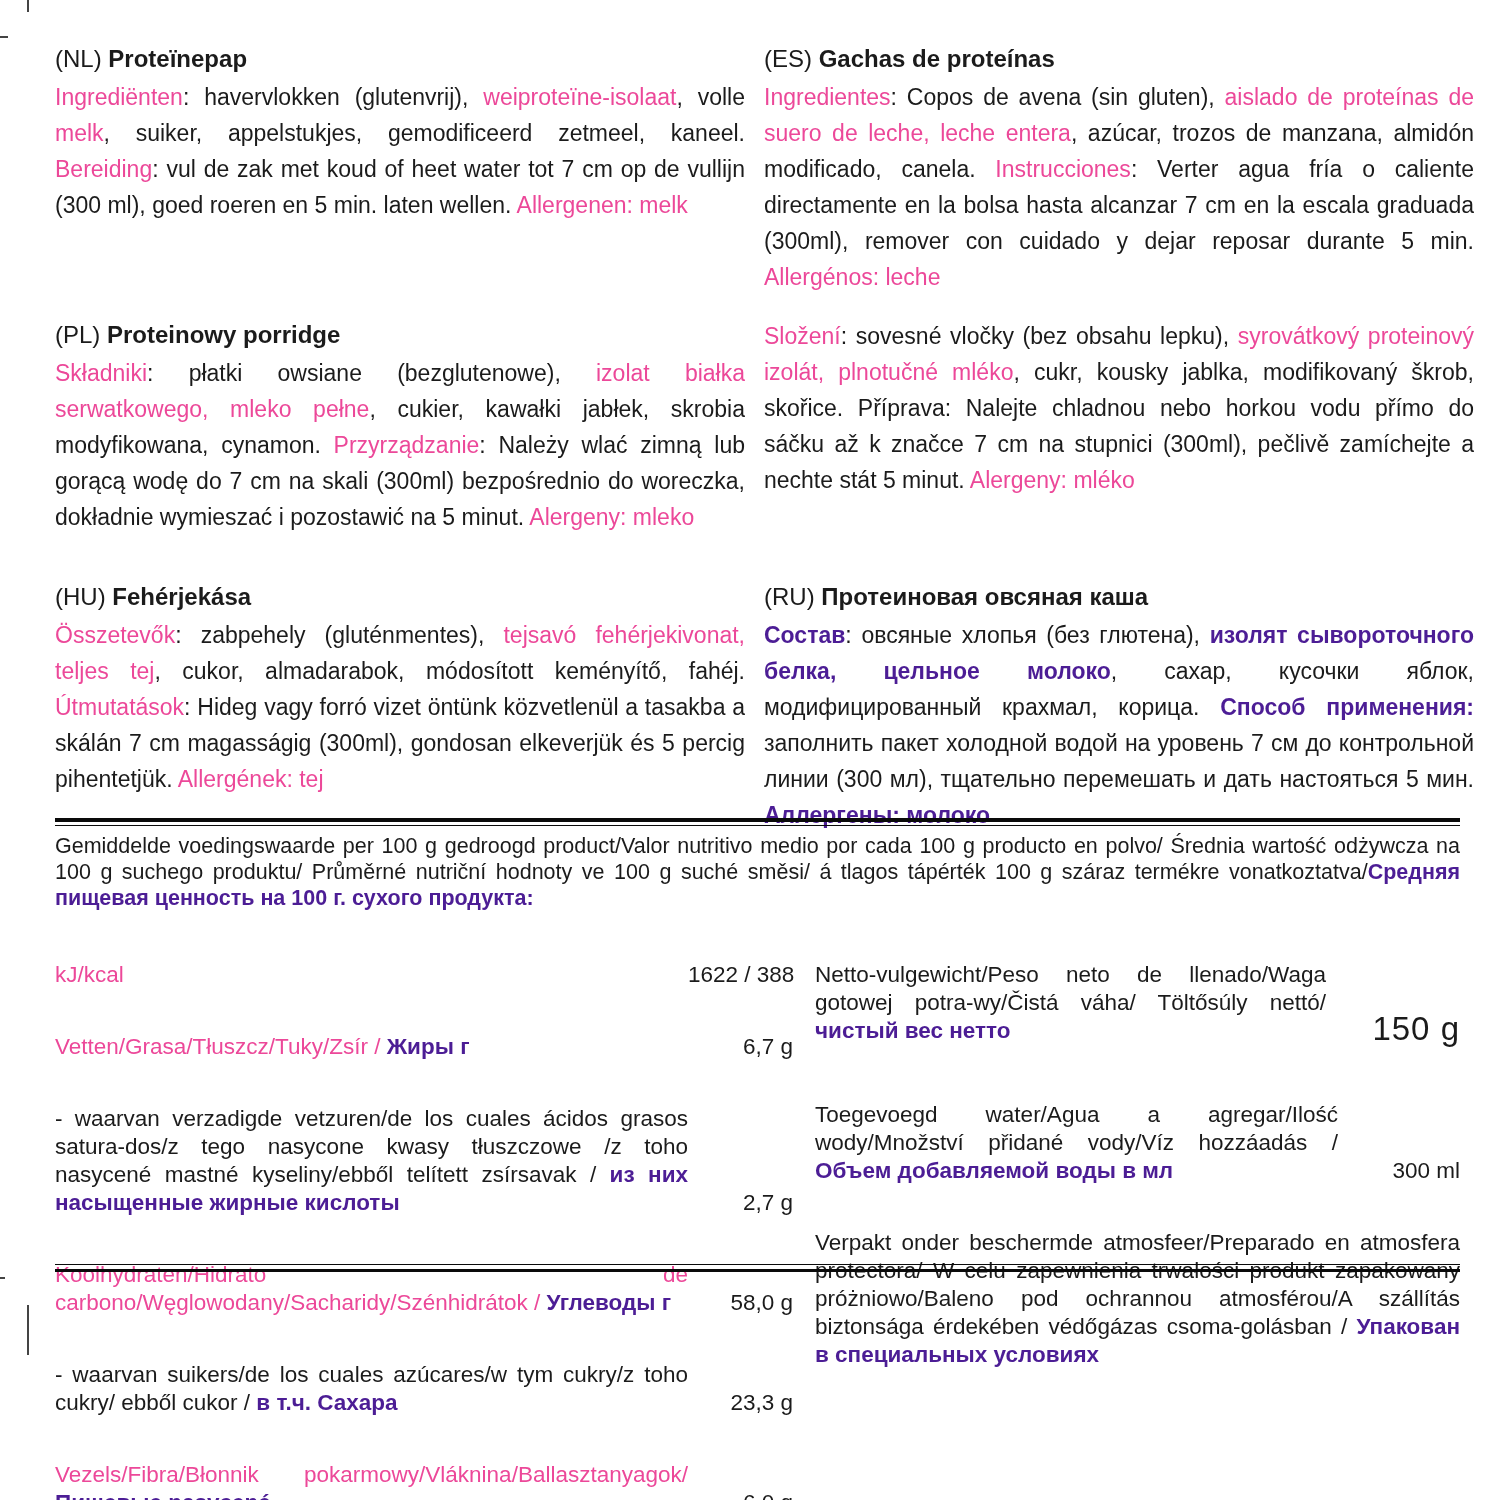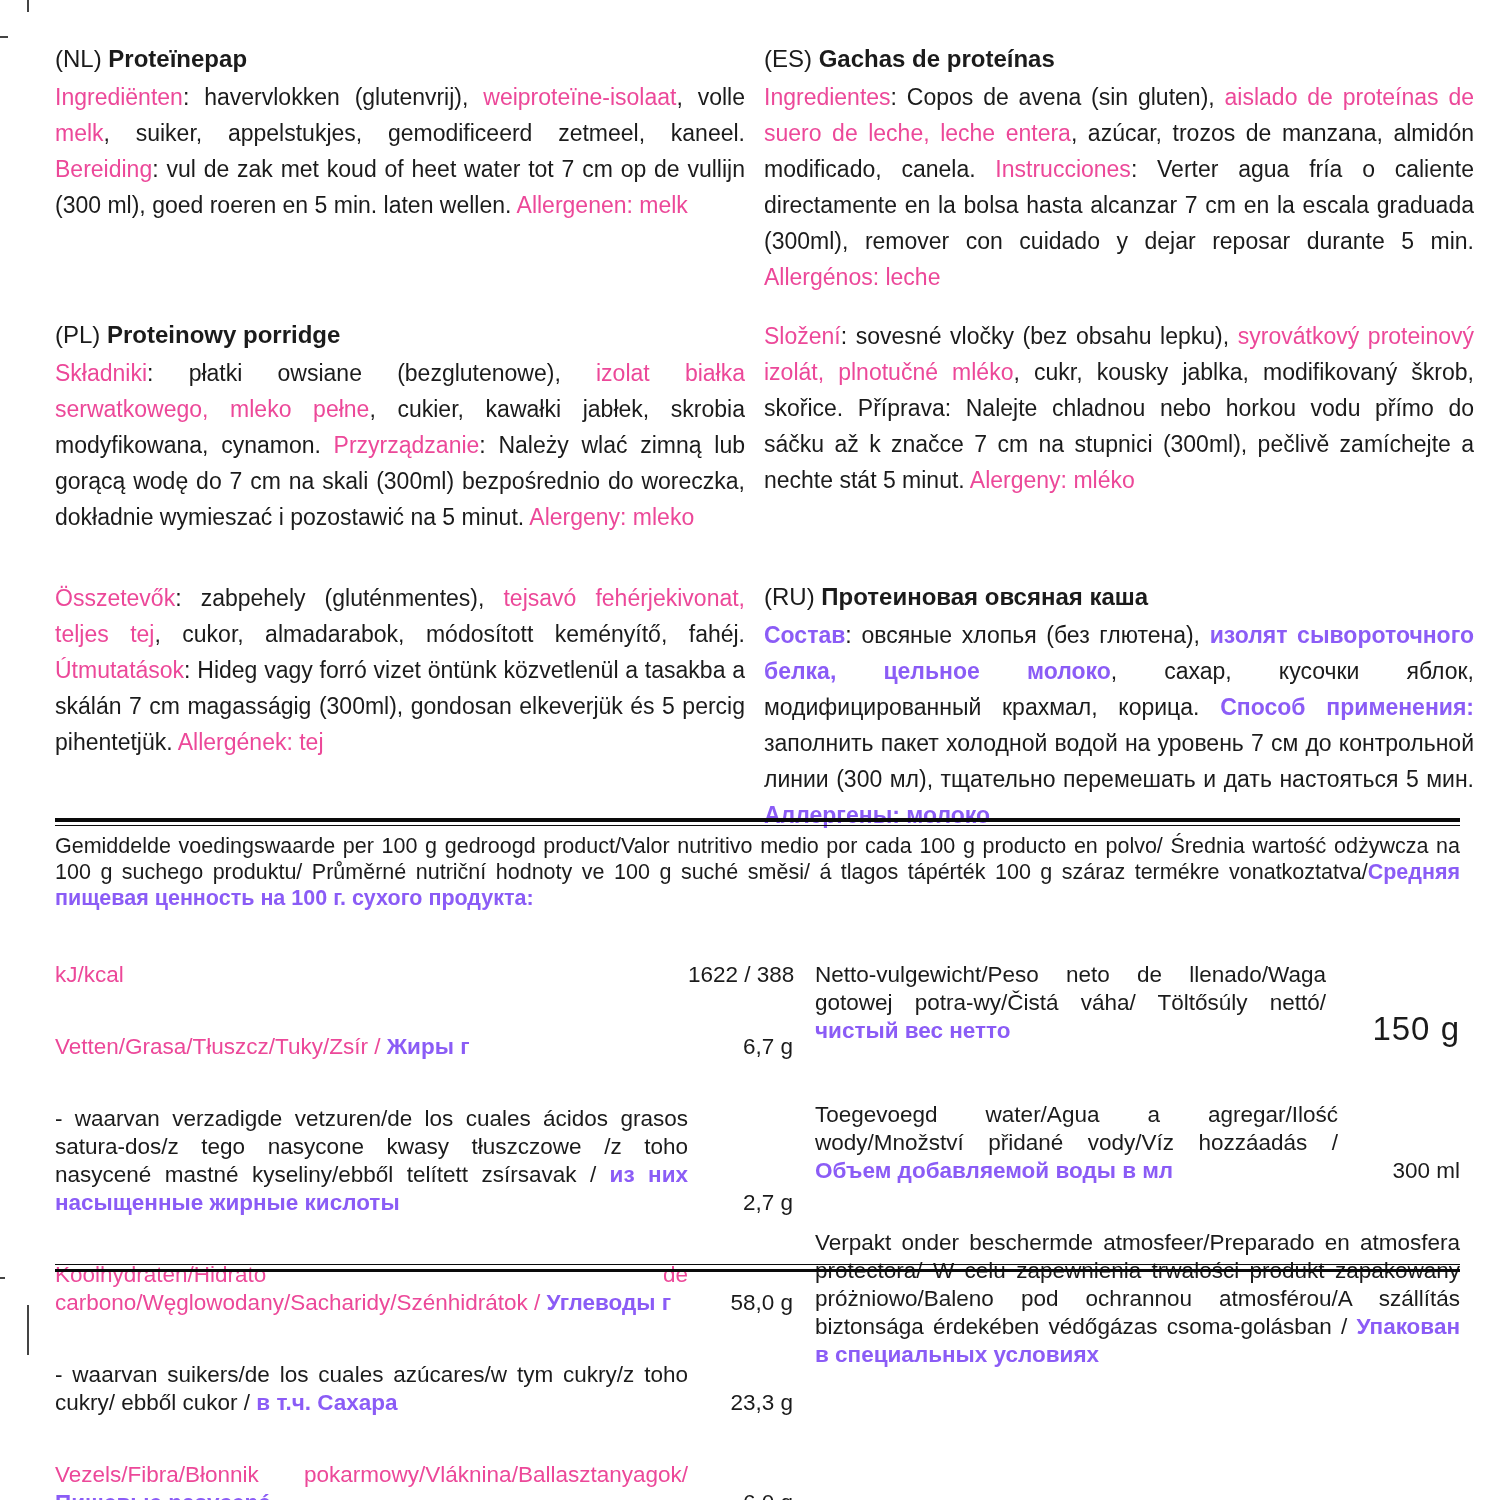--- a/index.html
+++ b/index.html
@@ -95,6 +95,10 @@
     </section>
 
     <section class="block">
+      <div class="block-title">
+        <span class="tag">(HU) </span>
+        <span class="name">Fehérjekása</span>
+      </div>
       <p class="block-body"><span class="seg-b">Összetevők</span><span>: zabpehely (gluténmentes), </span><span class="seg-b">tejsavó fehérjekivonat, teljes tej</span><span>, cukor, almadarabok, módosított keményítő, fahéj. </span><span class="seg-b">Útmutatások</span><span>: Hideg vagy forró vizet öntünk közvetlenül a tasakba a skálán 7 cm magasságig (300ml), gondosan elkeverjük és 5 percig pihentetjük. </span><span class="seg-b">Allergének: tej</span></p>
     </section>
 

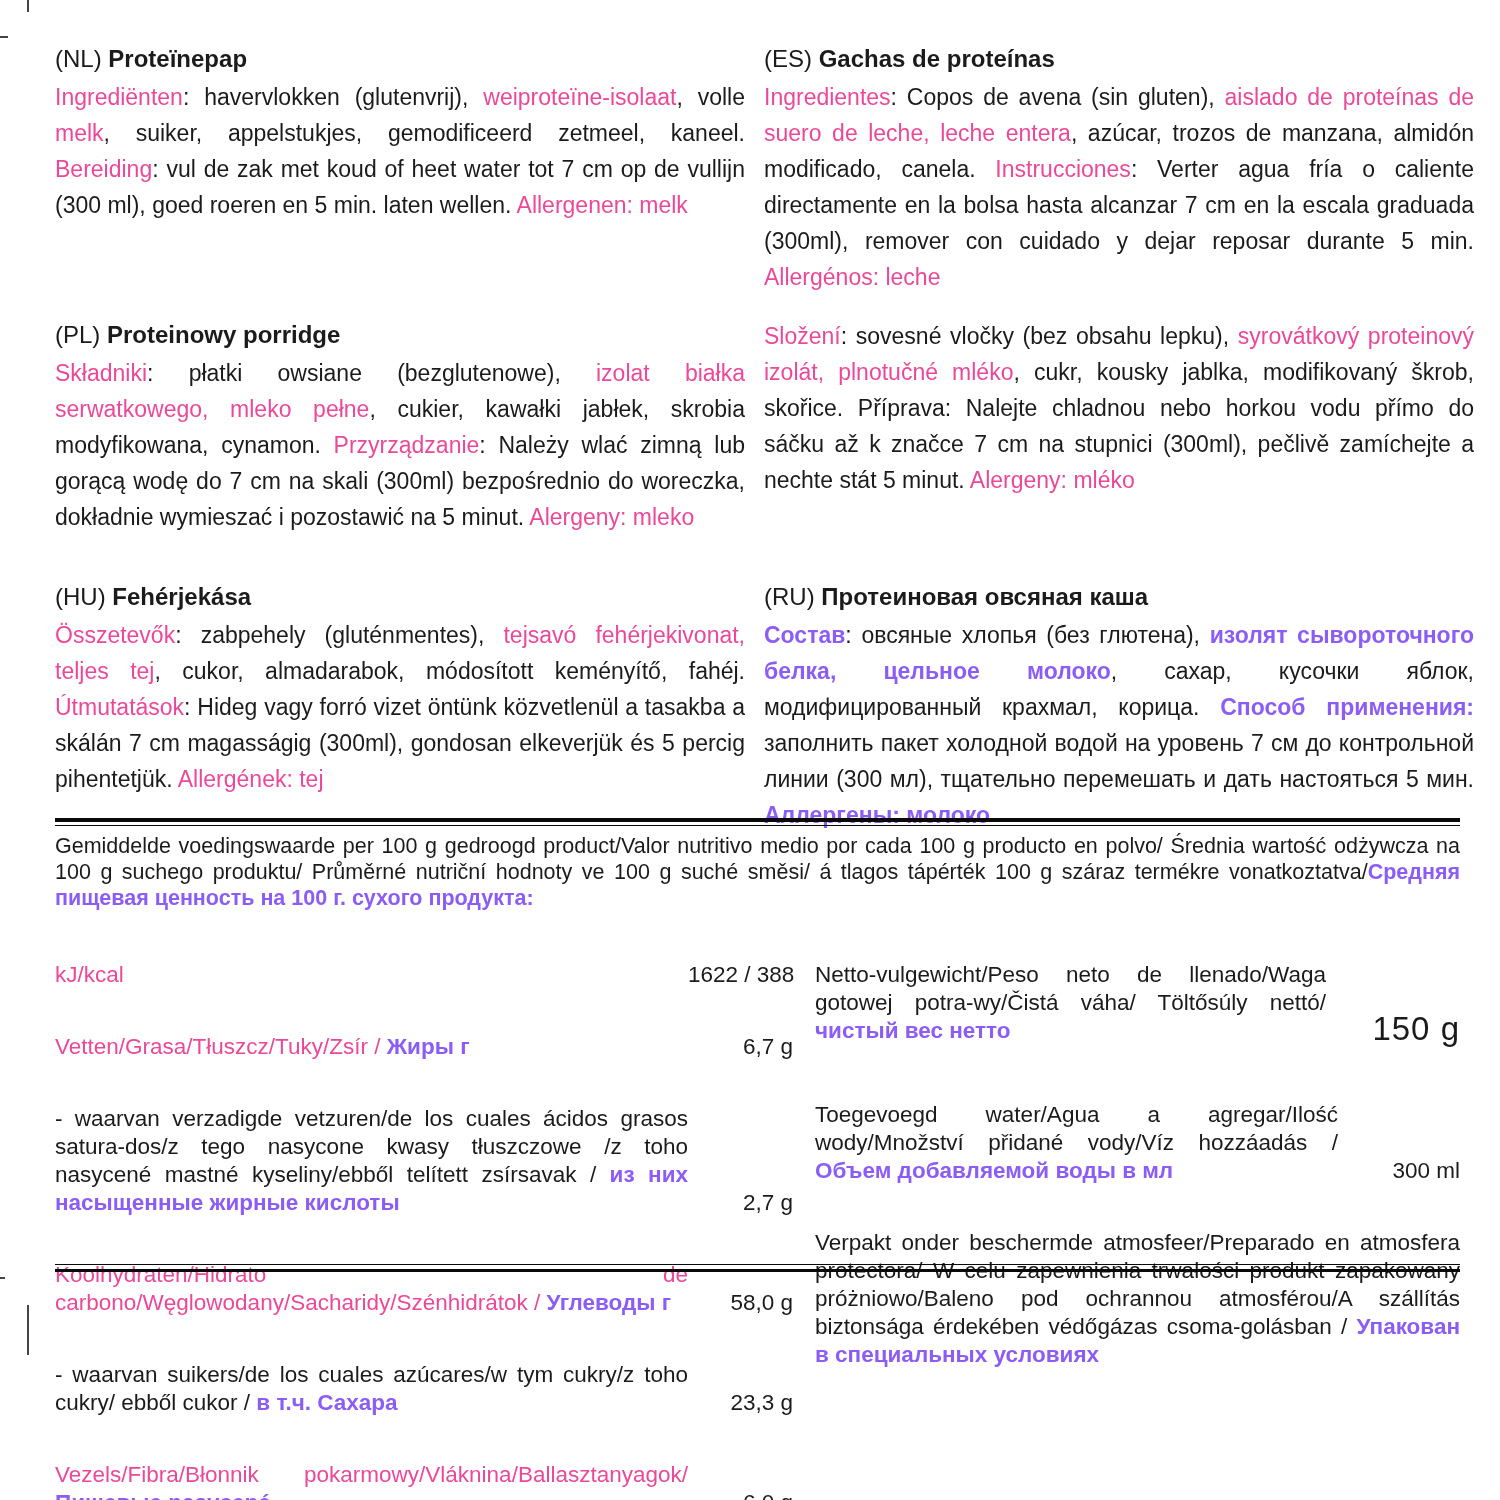--- a/index.html
+++ b/index.html
@@ -28,7 +28,7 @@
     margin:0;font-size:23px;line-height:36px;text-align:justify;
   }
   .seg-b{font-weight:400;color:#ec4899;}
-  .seg-cb{font-weight:700;color:#8b5cf6;}
+  .seg-cb{font-weight:700;color:#4c1d95;}
   .seg-c{font-weight:400;}
 
   

